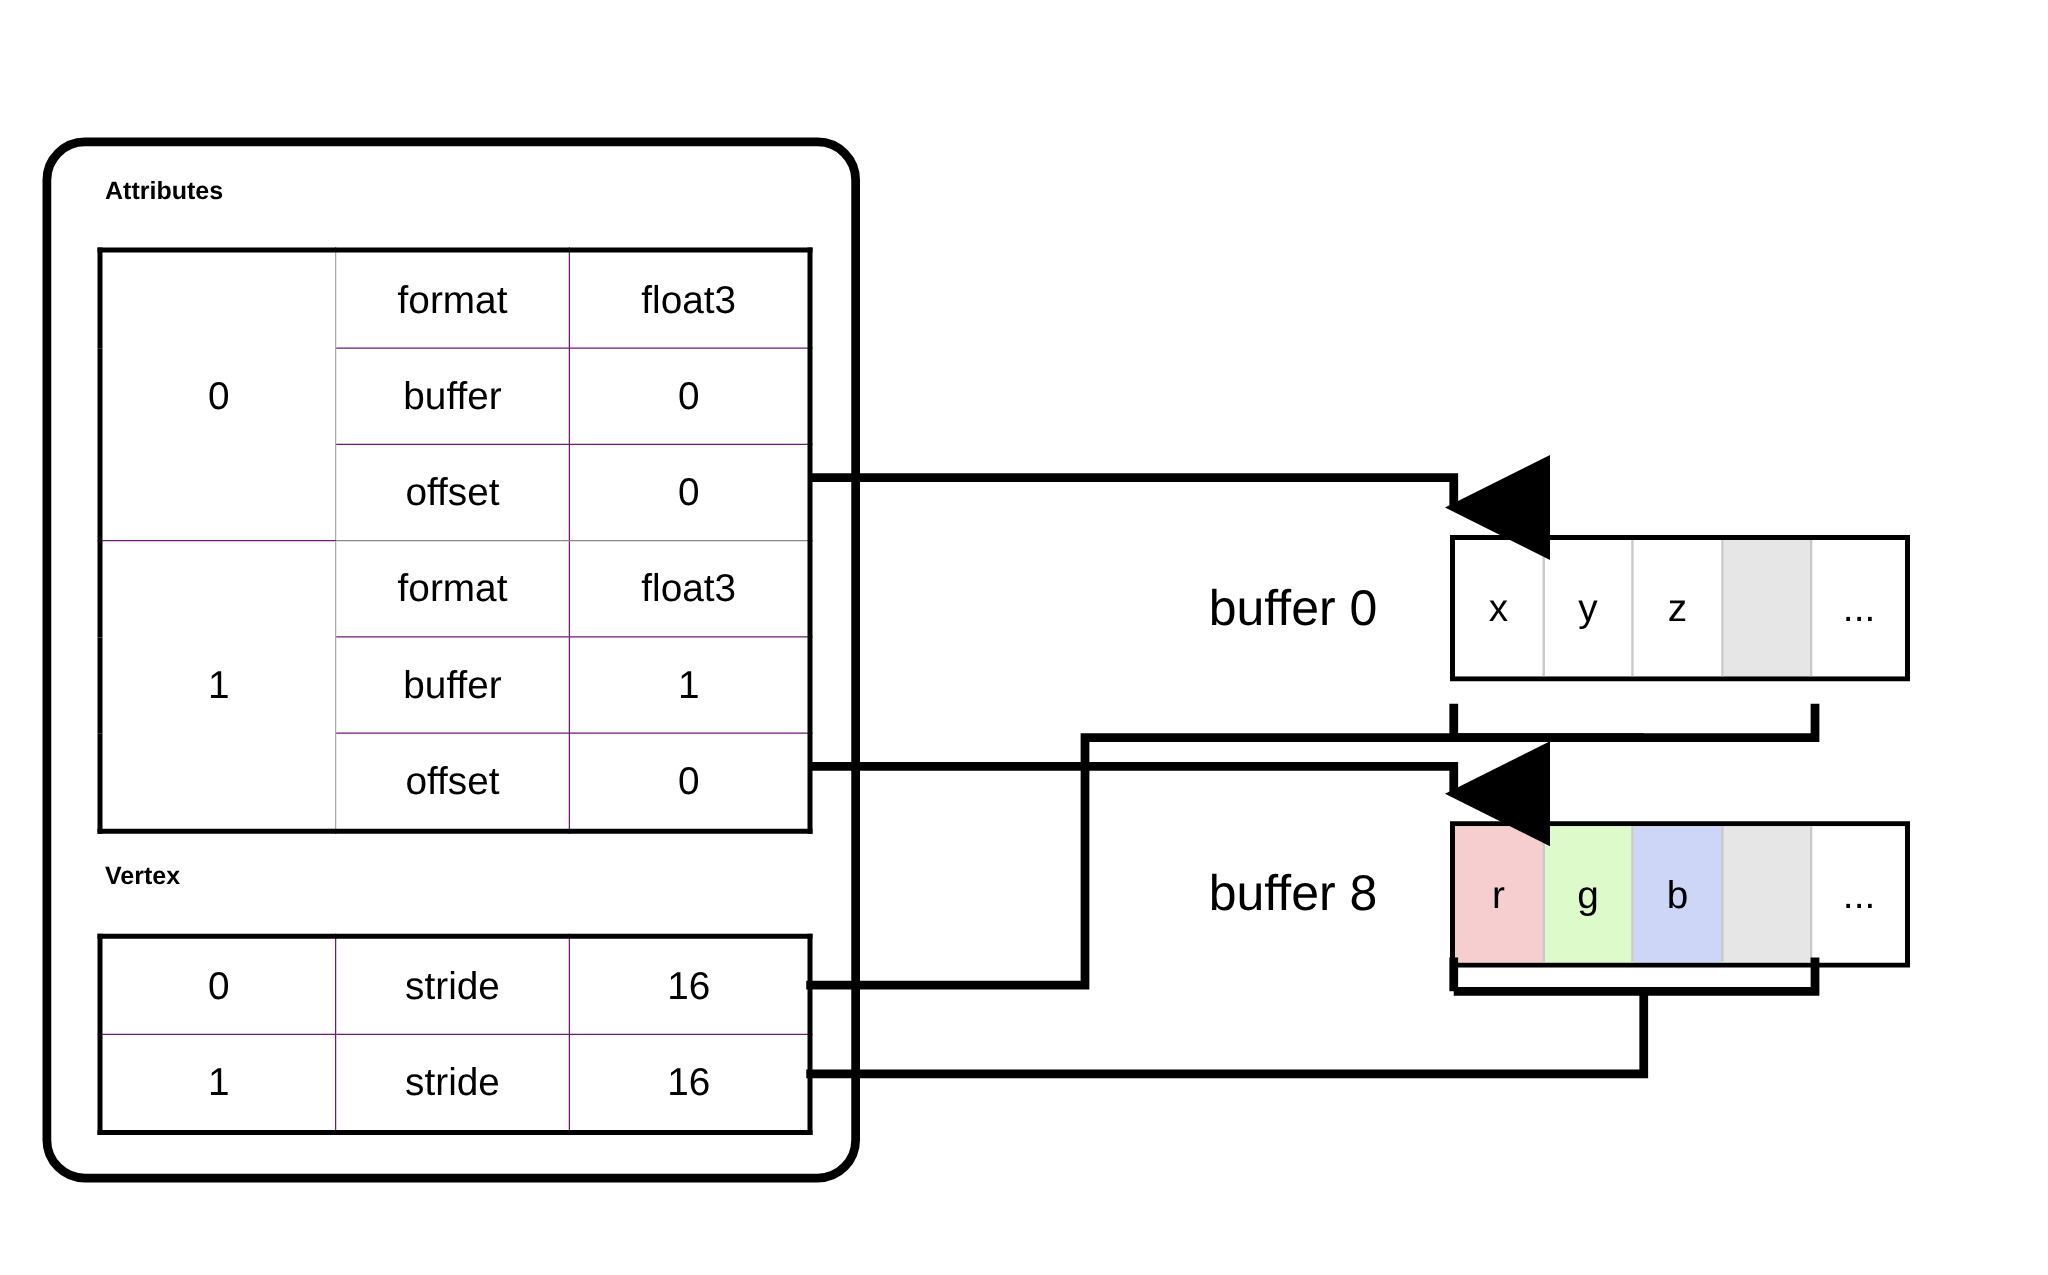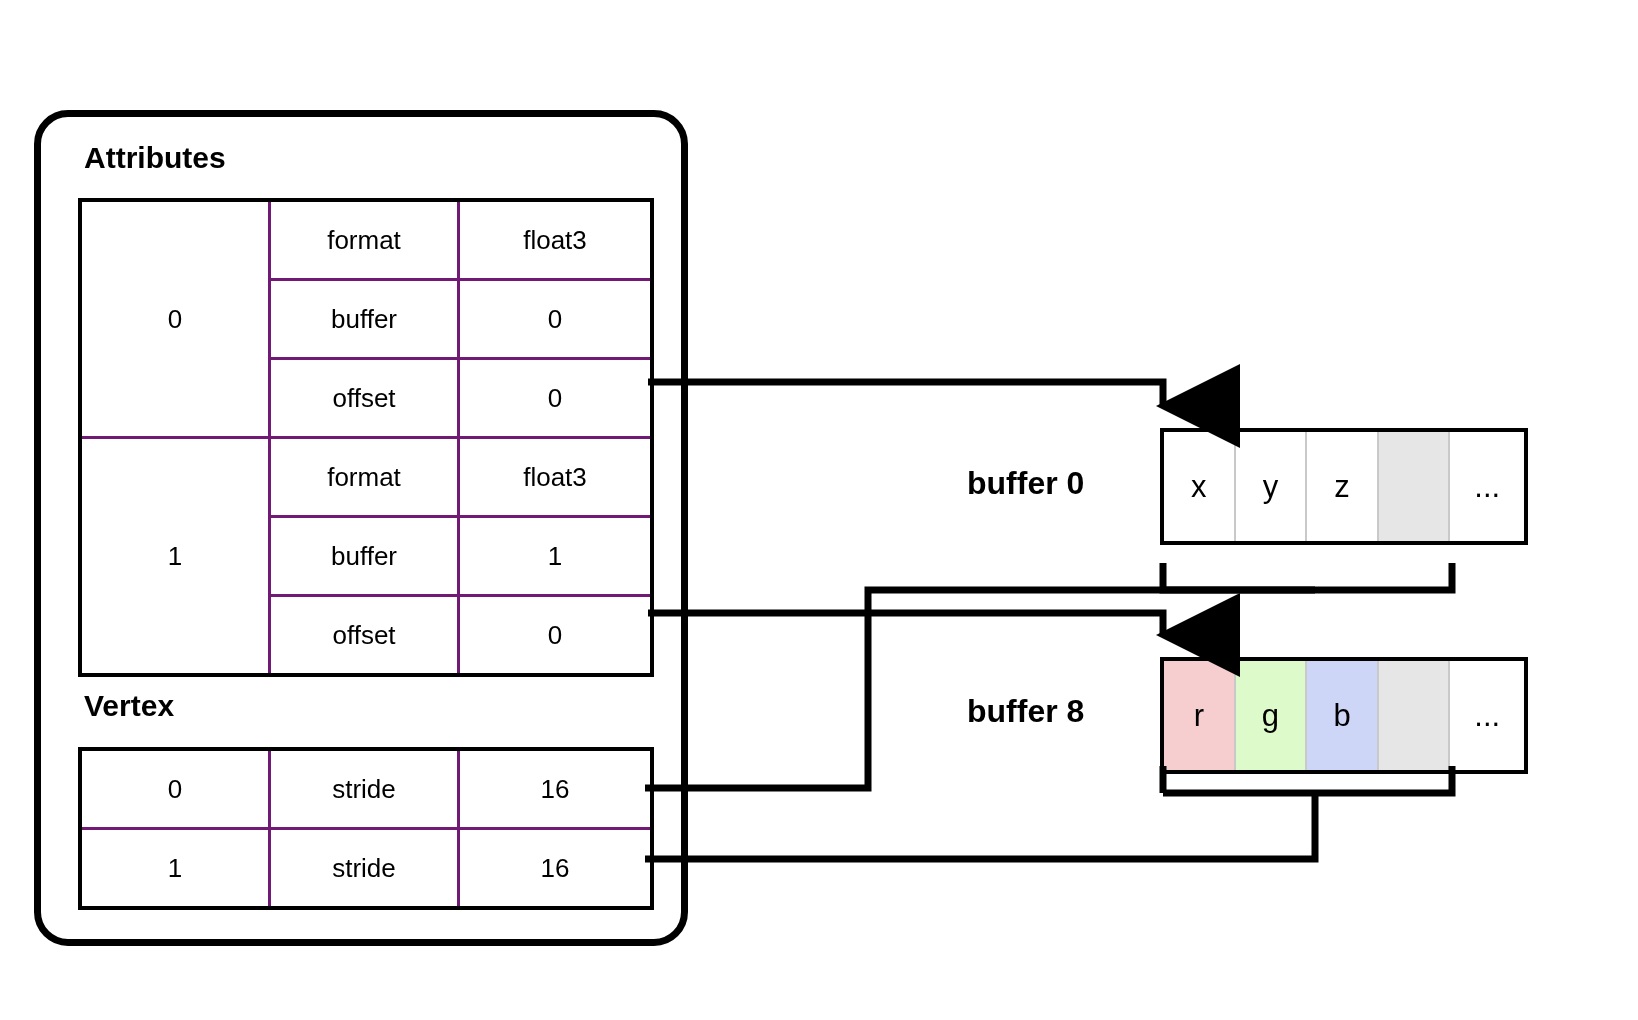--- a/index.html
+++ b/index.html
@@ -44,7 +44,7 @@
   }
 
   .section-heading {
-    font-size: 30px;
+    font-size: 20px;
     font-weight: bold;
     line-height: 1;
     text-align: right;

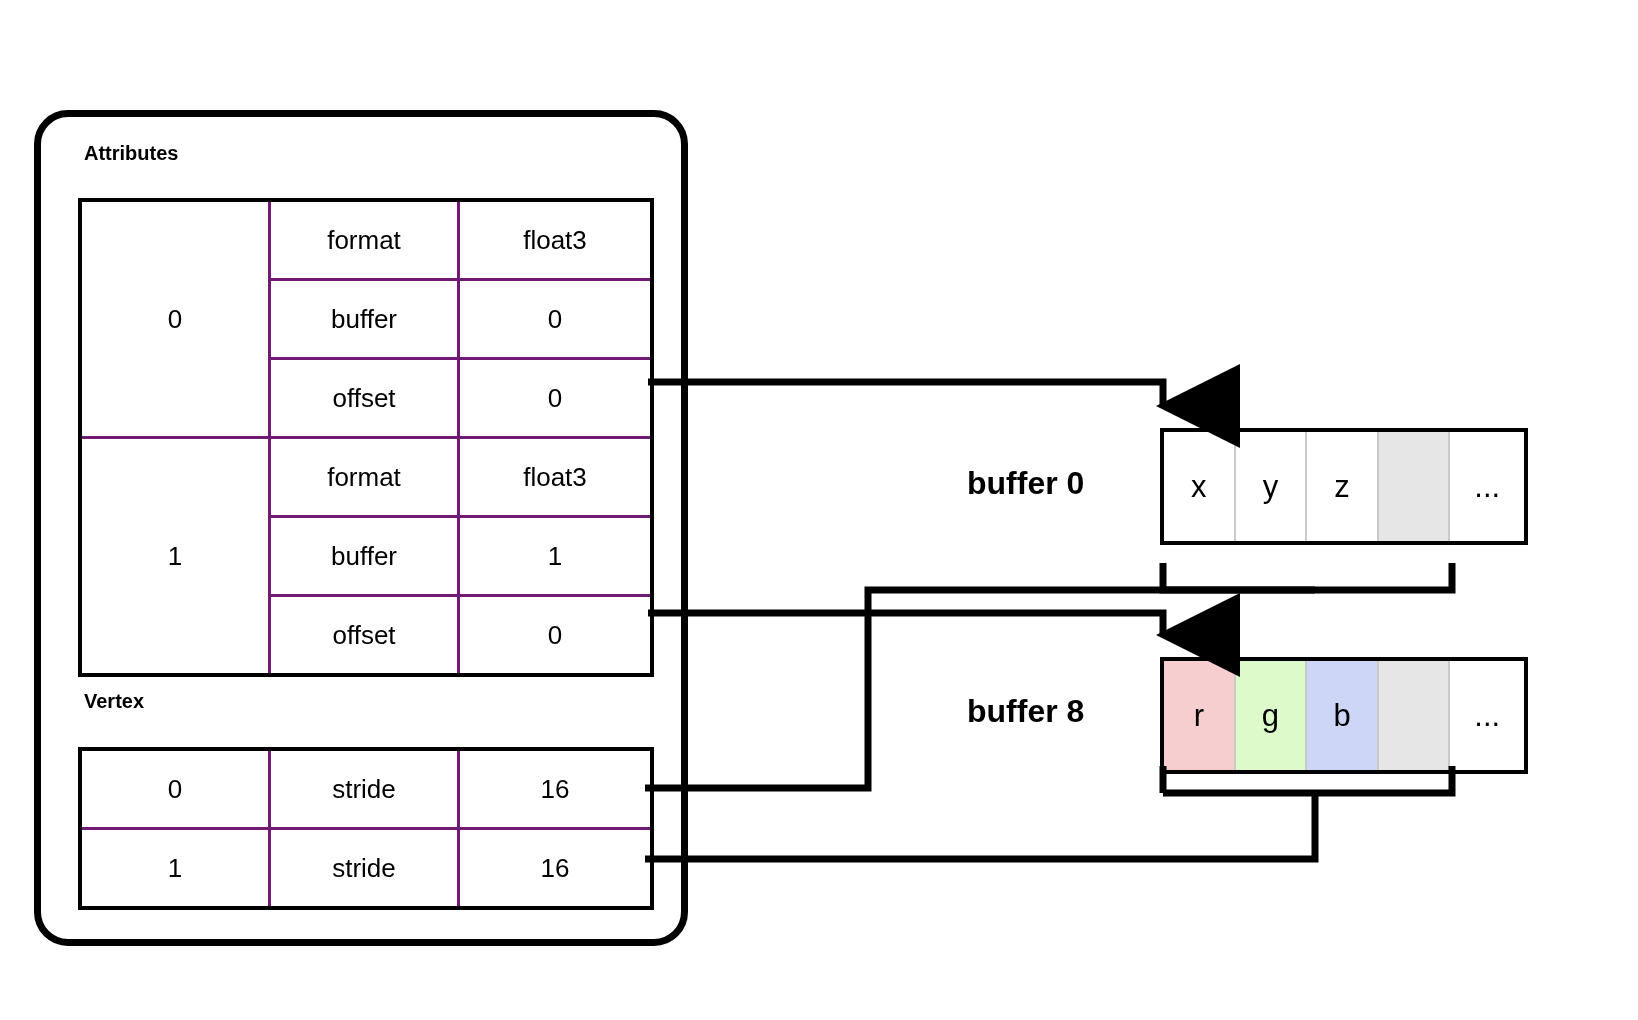--- a/index.html
+++ b/index.html
@@ -60,10 +60,10 @@
     table-layout: fixed;
   }
   .grid-table td {
-    border: 3px solid #701a75;
+    border: 1px solid #701a75;
     text-align: center;
     vertical-align: middle;
-    font-size: 26px;
+    font-size: 31px;
     font-weight: normal;
     padding: 0;
     height: 76px;

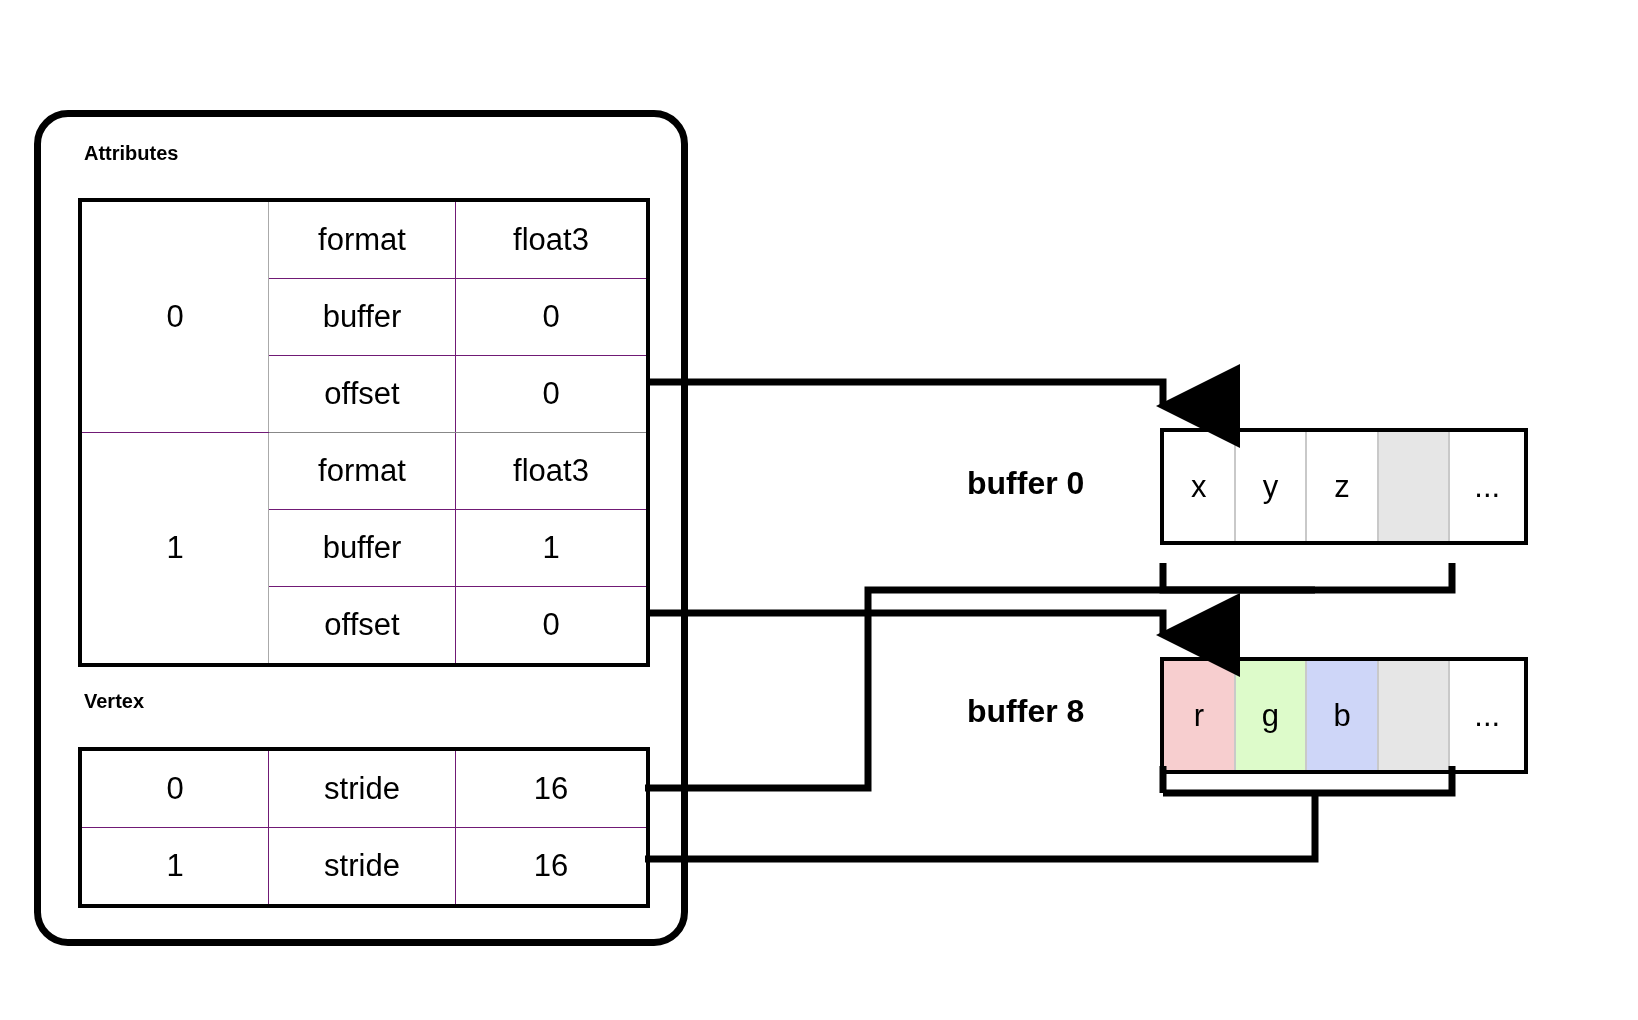--- a/index.html
+++ b/index.html
@@ -80,8 +80,8 @@
 
   
   .buffer-label {
-    font-size: 32px;
-    font-weight: bold;
+    font-size: 40px;
+    font-weight: normal;
     line-height: 1;
   }
   #buffer0-label { left: 967px; top: 467px; }

